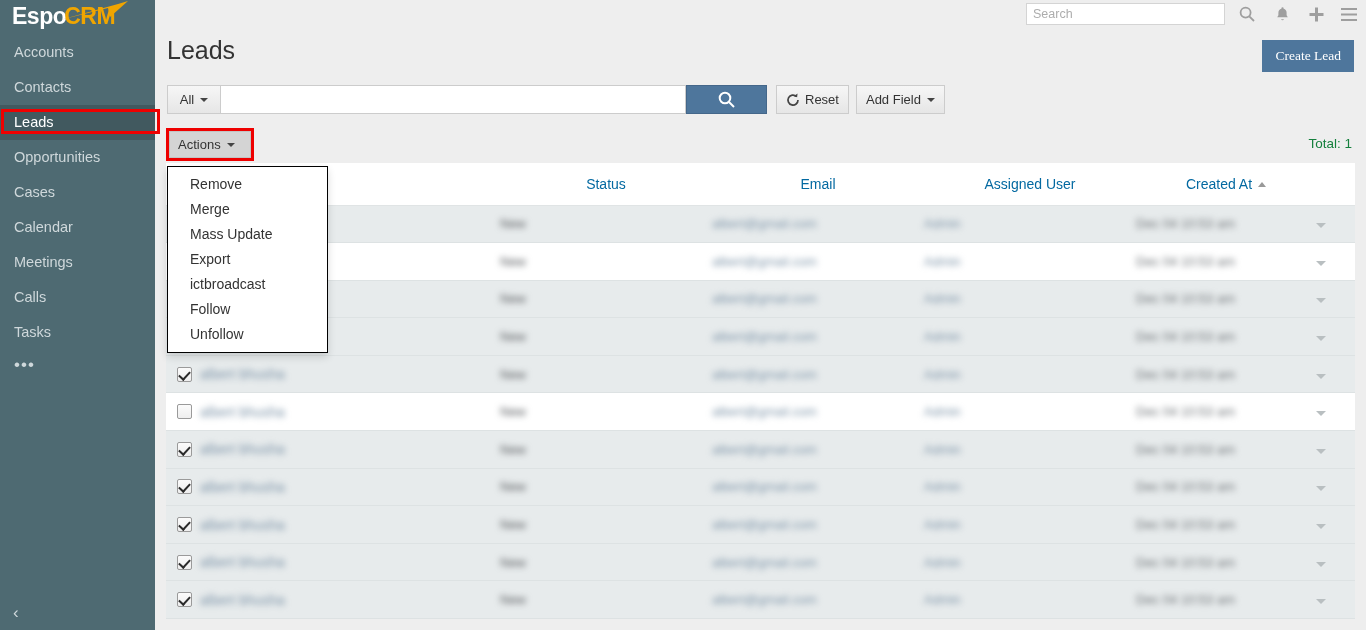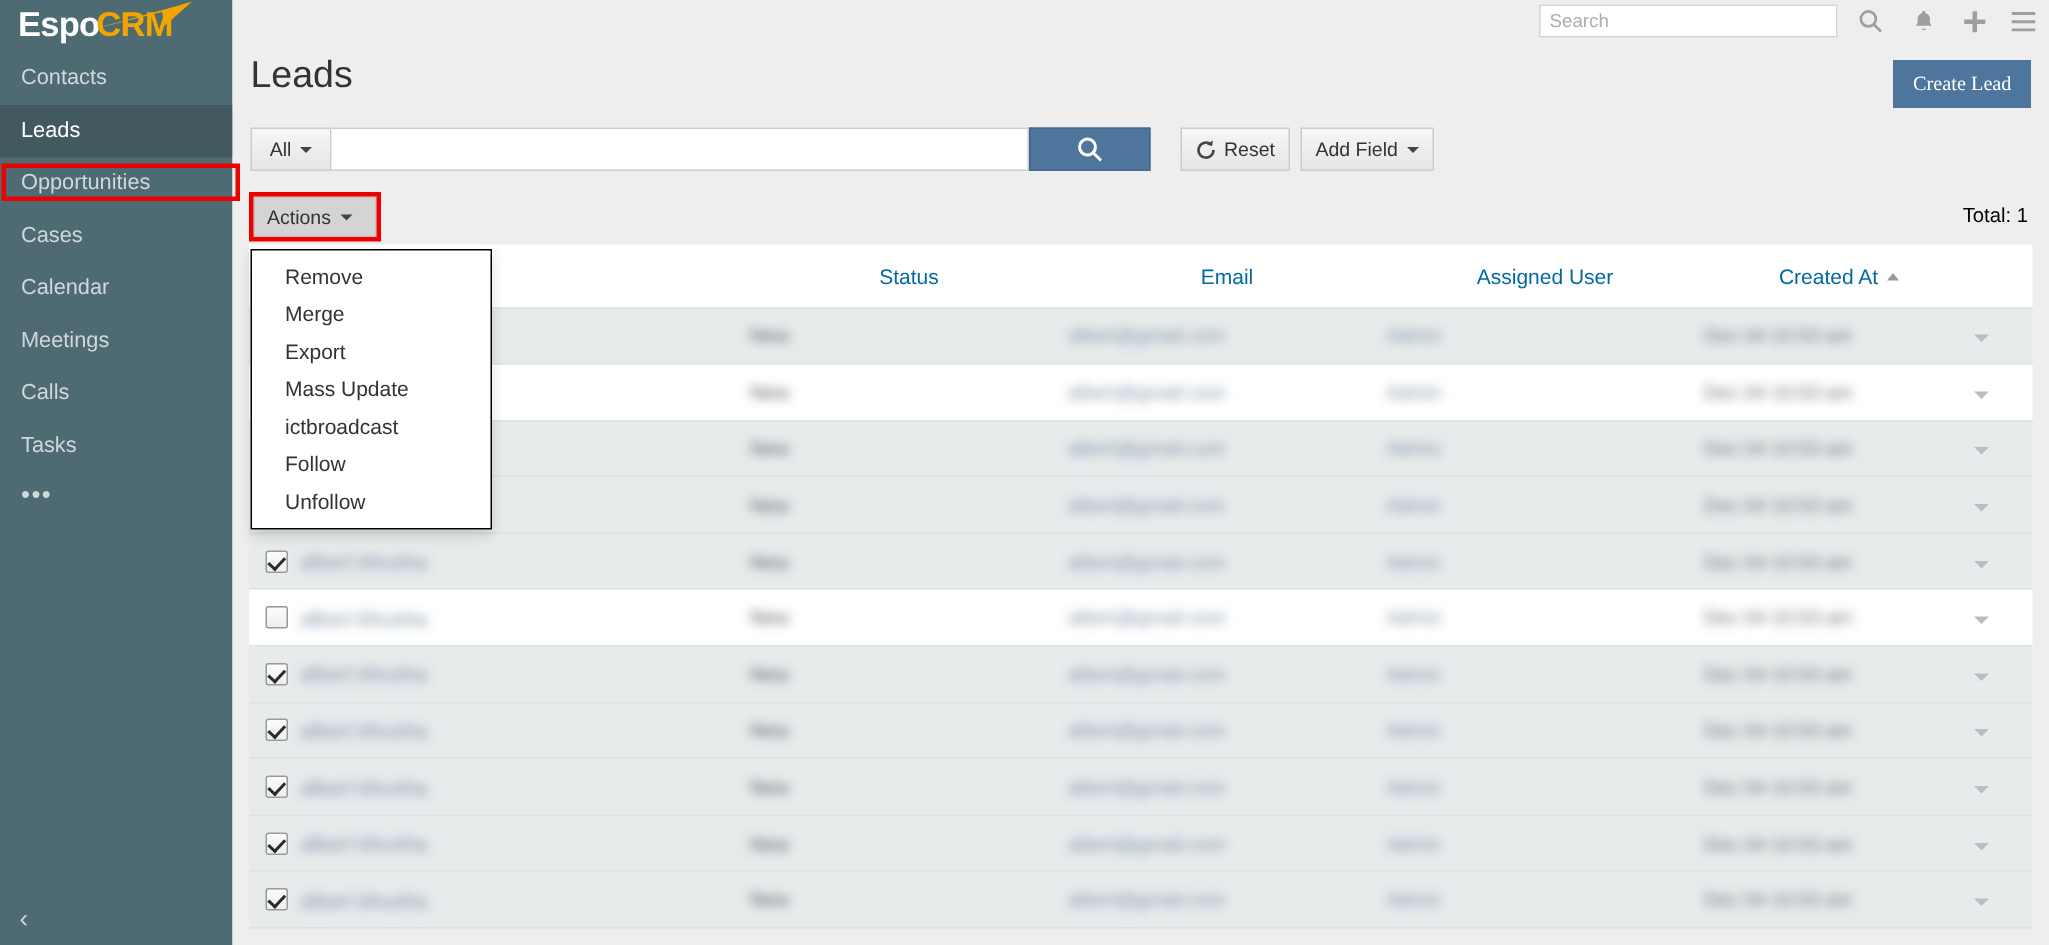--- a/index.html
+++ b/index.html
@@ -275,6 +275,7 @@
       </svg>
     </div>
     <nav class="nav-list" id="nav-list">
+        <a class="nav-item">Accounts</a>
         <a class="nav-item">Contacts</a>
         <a class="nav-item active">Leads</a>
         <a class="nav-item">Opportunities</a>

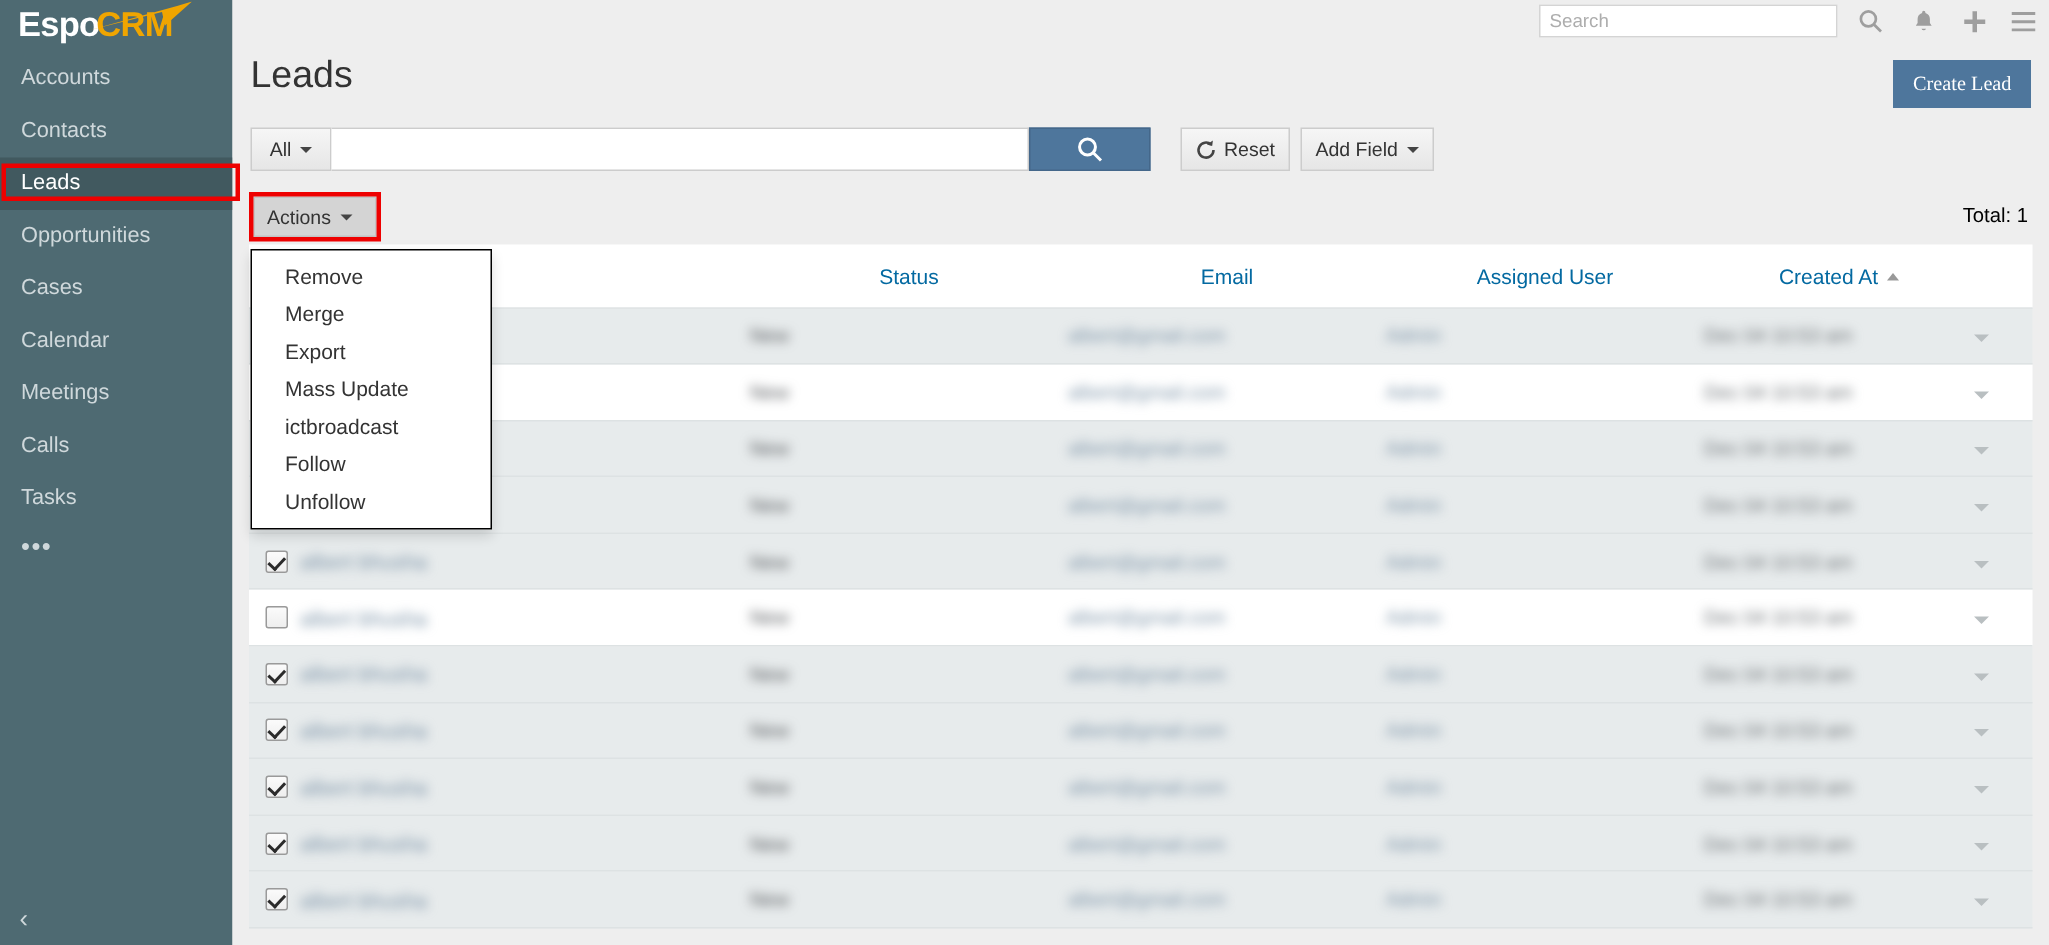--- a/index.html
+++ b/index.html
@@ -139,7 +139,7 @@
     color: #fff; cursor: pointer;
     display: flex; align-items: center; justify-content: center;
   }
-  #reset-btn { margin-left: 20px; }
+  #reset-btn { margin-left: 9px; }
   #add-field-btn { margin-left: 7px; }
   .reset-icon { margin-right: 5px; display: inline-flex; }
 

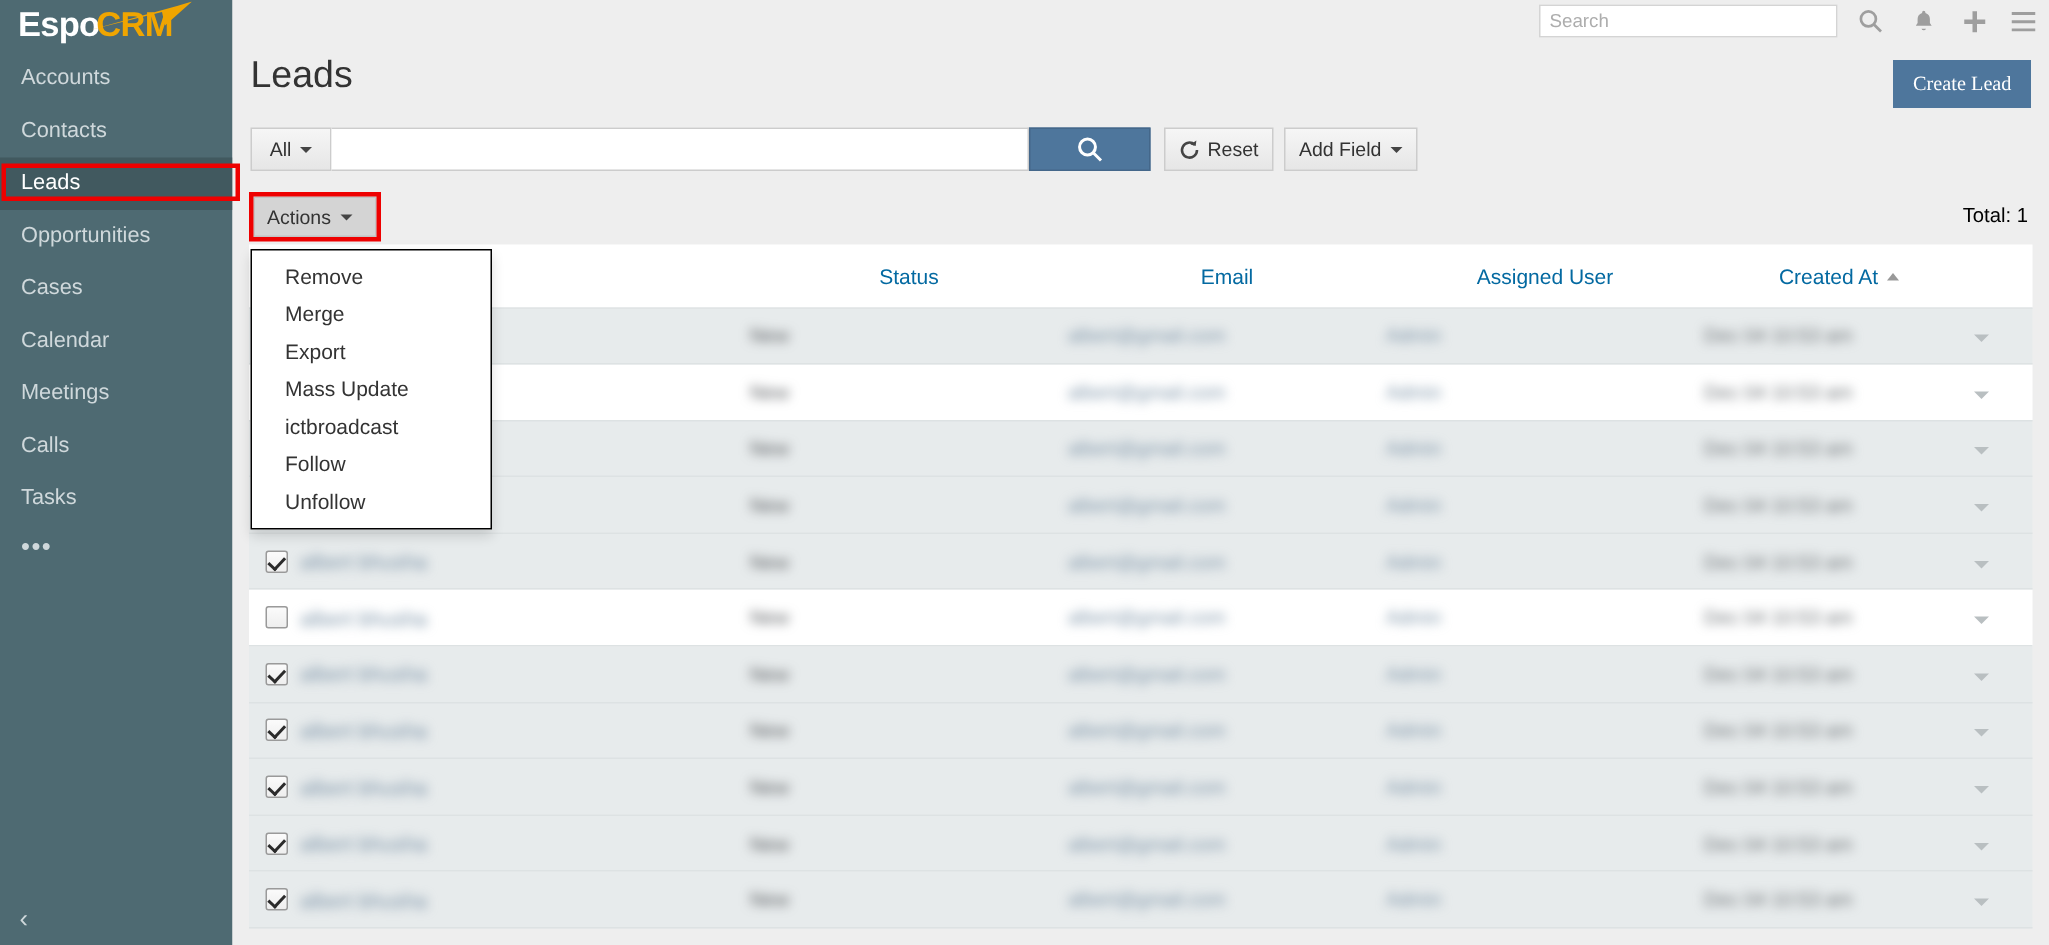--- a/index.html
+++ b/index.html
@@ -166,7 +166,7 @@
   }
   #total-count {
     position: absolute; right: 14px; top: 108px;
-    font-size: 13.5px; color: #000000;
+    font-size: 13.5px; color: #15803d;
   }
 
   

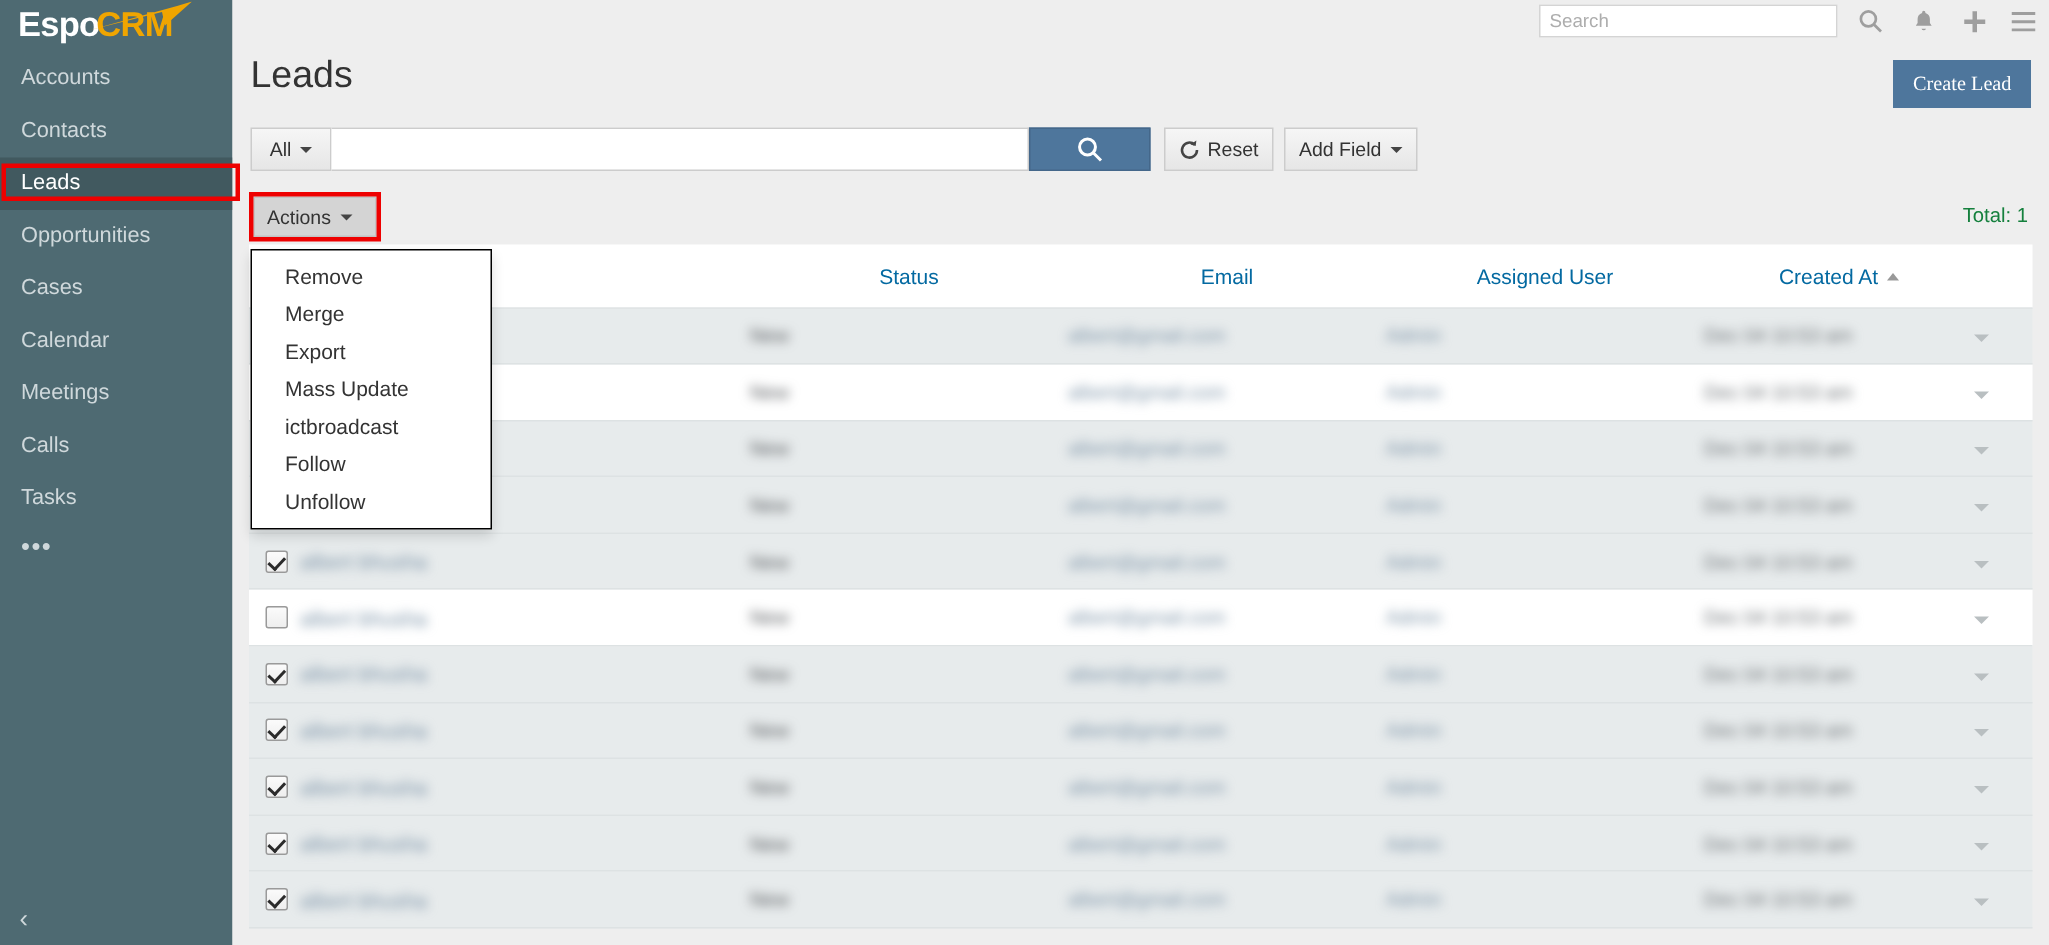--- a/index.html
+++ b/index.html
@@ -505,8 +505,8 @@
   <div id="actions-menu">
       <a class="menu-item">Remove</a>
       <a class="menu-item">Merge</a>
+      <a class="menu-item">Mass Update</a>
       <a class="menu-item">Export</a>
-      <a class="menu-item">Mass Update</a>
       <a class="menu-item highlighted">ictbroadcast</a>
       <a class="menu-item">Follow</a>
       <a class="menu-item">Unfollow</a>

